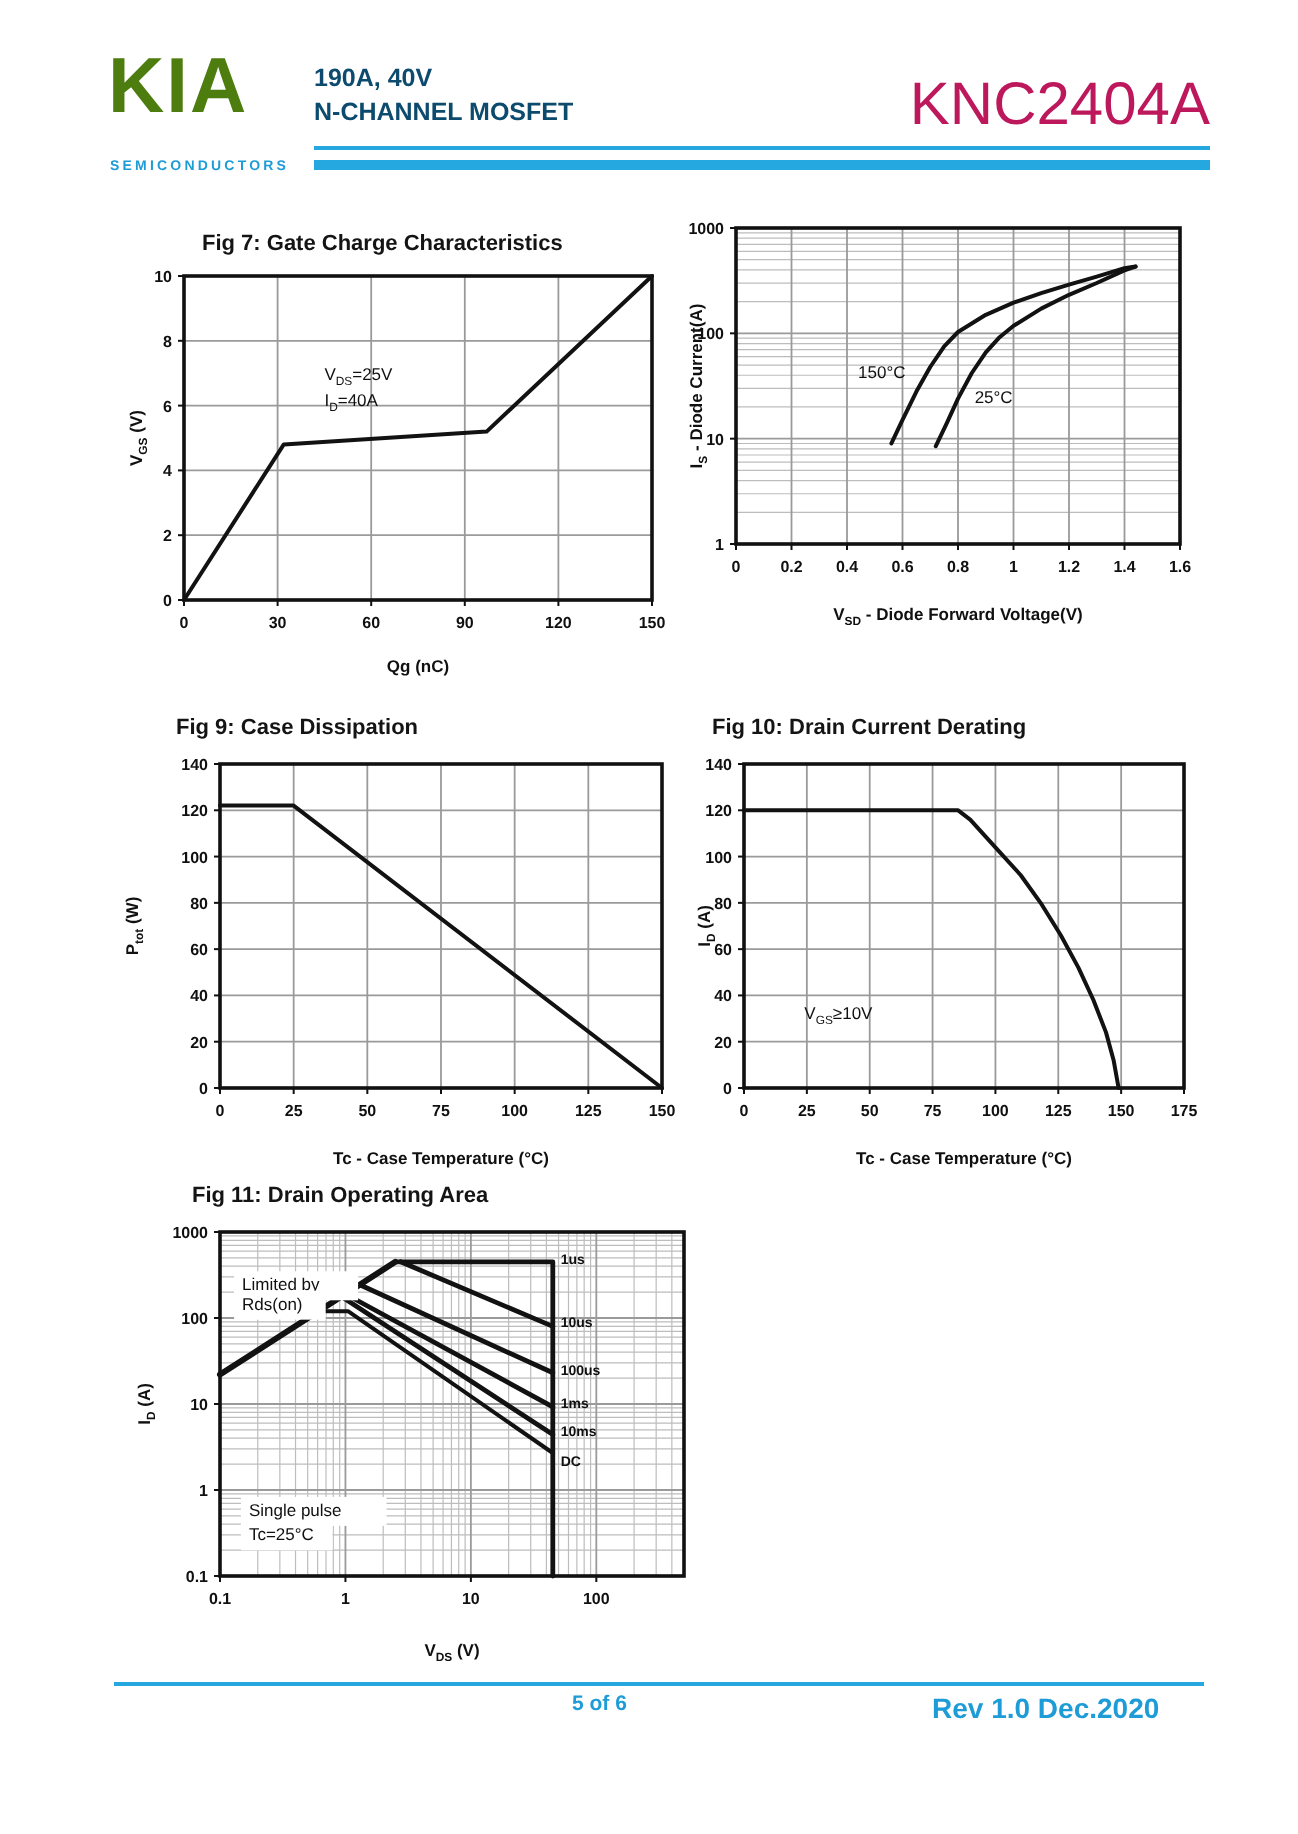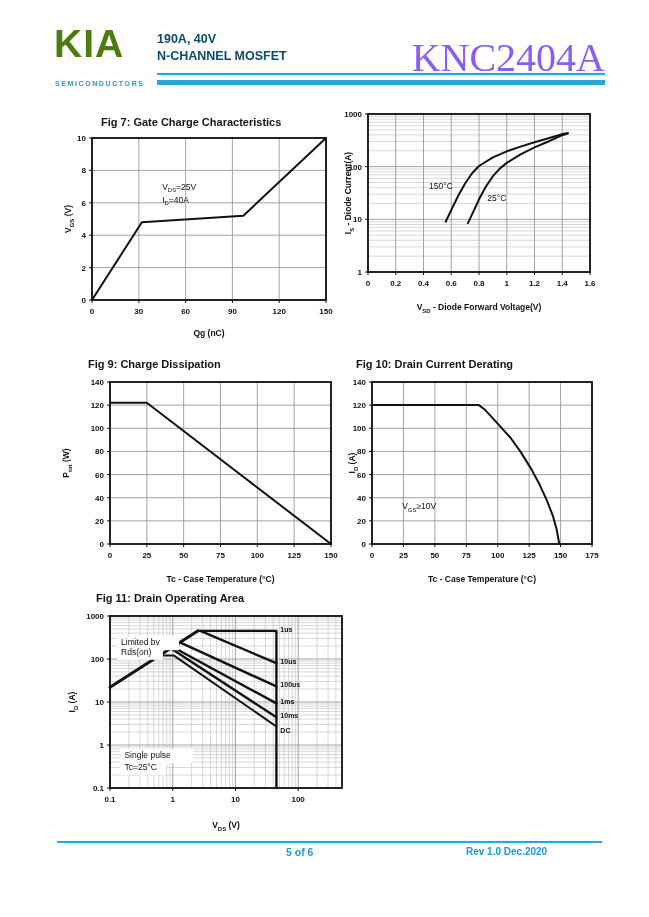--- a/index.html
+++ b/index.html
@@ -14,7 +14,7 @@
     color:#1E9CD7;letter-spacing:1.6px;}
   .spec-block{position:absolute;left:157px;top:31px;color:#0c4a6e;font-weight:bold;
     font-size:12.5px;line-height:17px;}
-  .part-number{position:absolute;right:44px;top:38px;font-size:40px;color:#8b5cf6;line-height:1;font-family:Liberation Serif, serif;}
+  .part-number{position:absolute;right:44px;top:38px;font-size:30px;color:#be185d;line-height:1;}
   .rule-thin{position:absolute;left:157px;top:73px;width:448px;height:2px;background:#25A8DF;}
   .rule-thick{position:absolute;left:157px;top:80px;width:448px;height:5px;background:#25A8DF;}
   

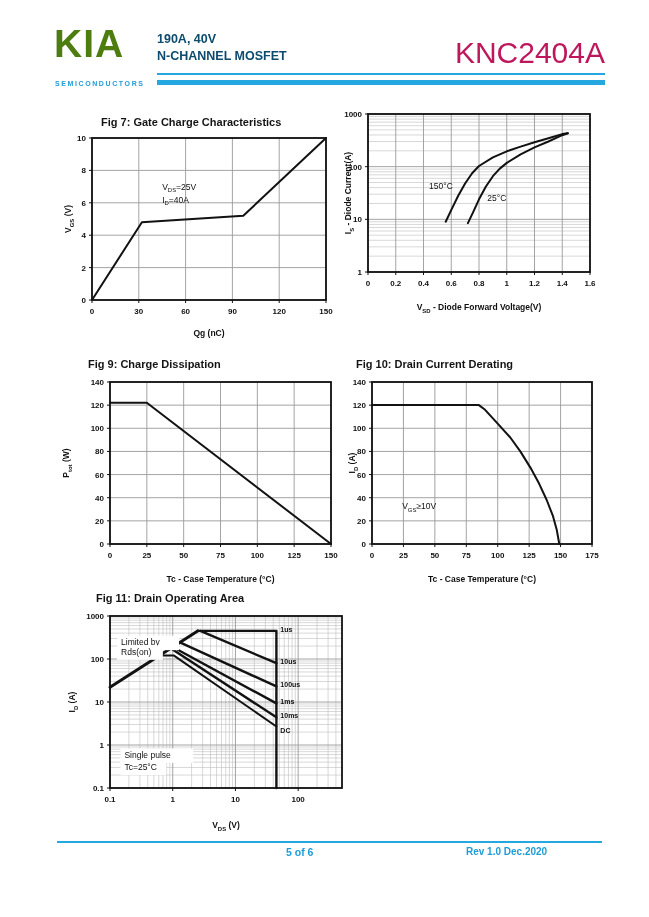--- a/index.html
+++ b/index.html
@@ -181,7 +181,7 @@
   </section>
 
   <section class="chart-block" id="fb9">
-    <h3 class="chart-title t9">Fig 9: Charge Dissipation</h3>
+    <h3 class="chart-title t9">Fig 9: Case Dissipation</h3>
     <div class="cv cv9"><svg width="285" height="212" viewBox="0 0 285 212">
           <line x1="52" x2="52" y1="8" y2="170" stroke="#9a9a9a" stroke-width="0.9"></line>
           <line x1="88.83333333333333" x2="88.83333333333333" y1="8" y2="170" stroke="#9a9a9a" stroke-width="0.9"></line>

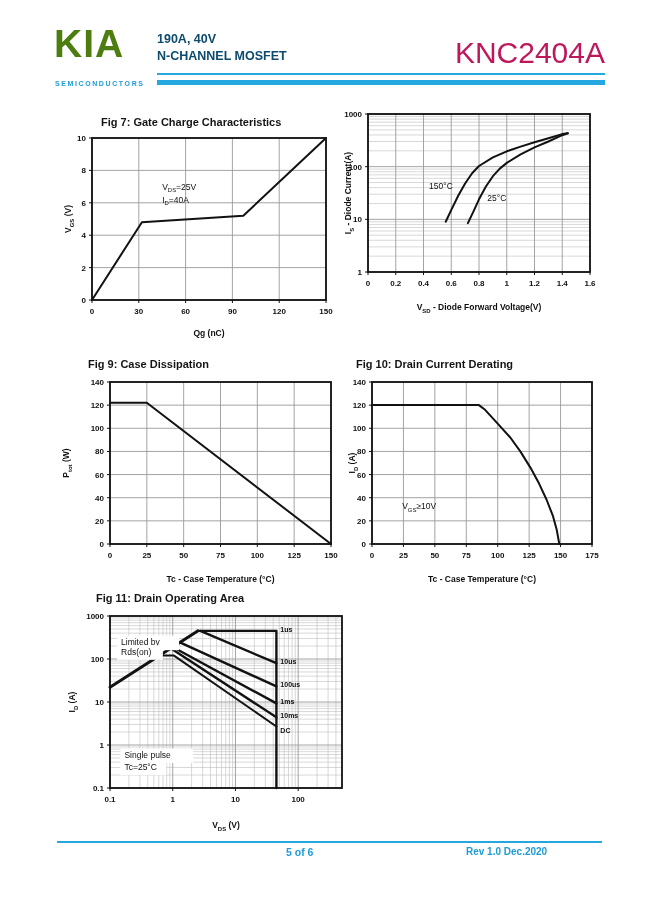--- a/index.html
+++ b/index.html
@@ -39,7 +39,7 @@
   
   .footer-rule{position:absolute;left:57px;top:841px;width:545px;height:2px;background:#25A8DF;}
   .page-number{position:absolute;left:286px;top:846px;color:#1E9CD7;font-weight:bold;font-size:10.5px;text-align:right;}
-  .revision{position:absolute;left:466px;top:846px;color:#1E9CD7;font-weight:bold;font-size:10px;}
+  .revision{position:absolute;left:466px;top:846px;color:#1E9CD7;font-weight:bold;font-size:14px;}
 </style>
 </head>
 <body>

